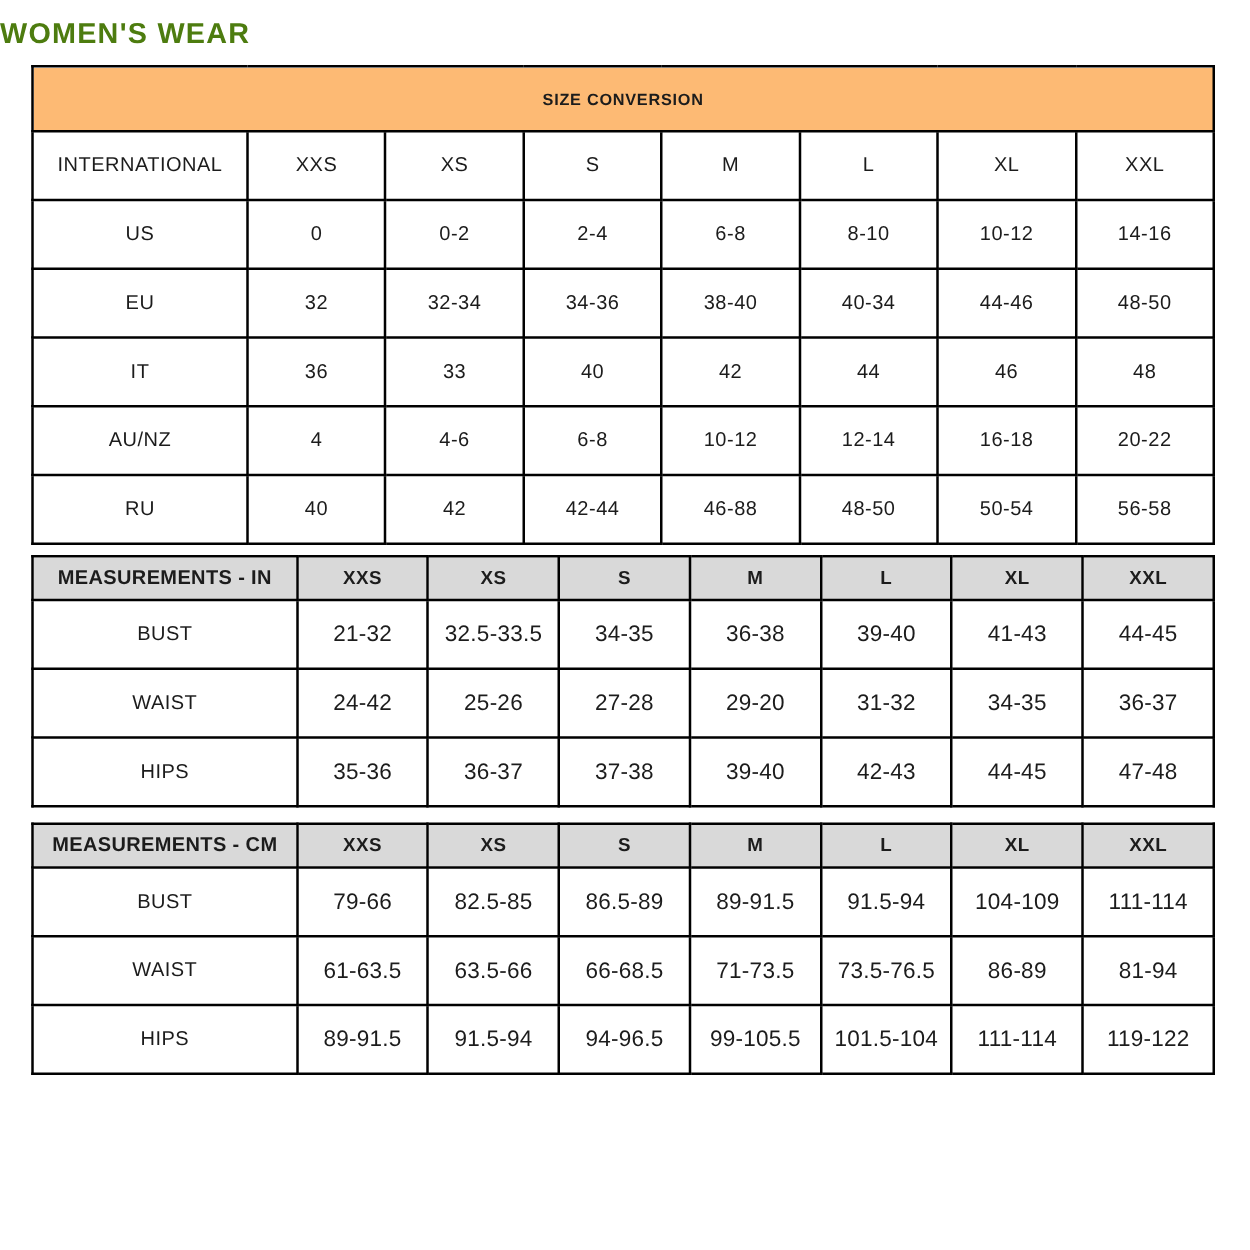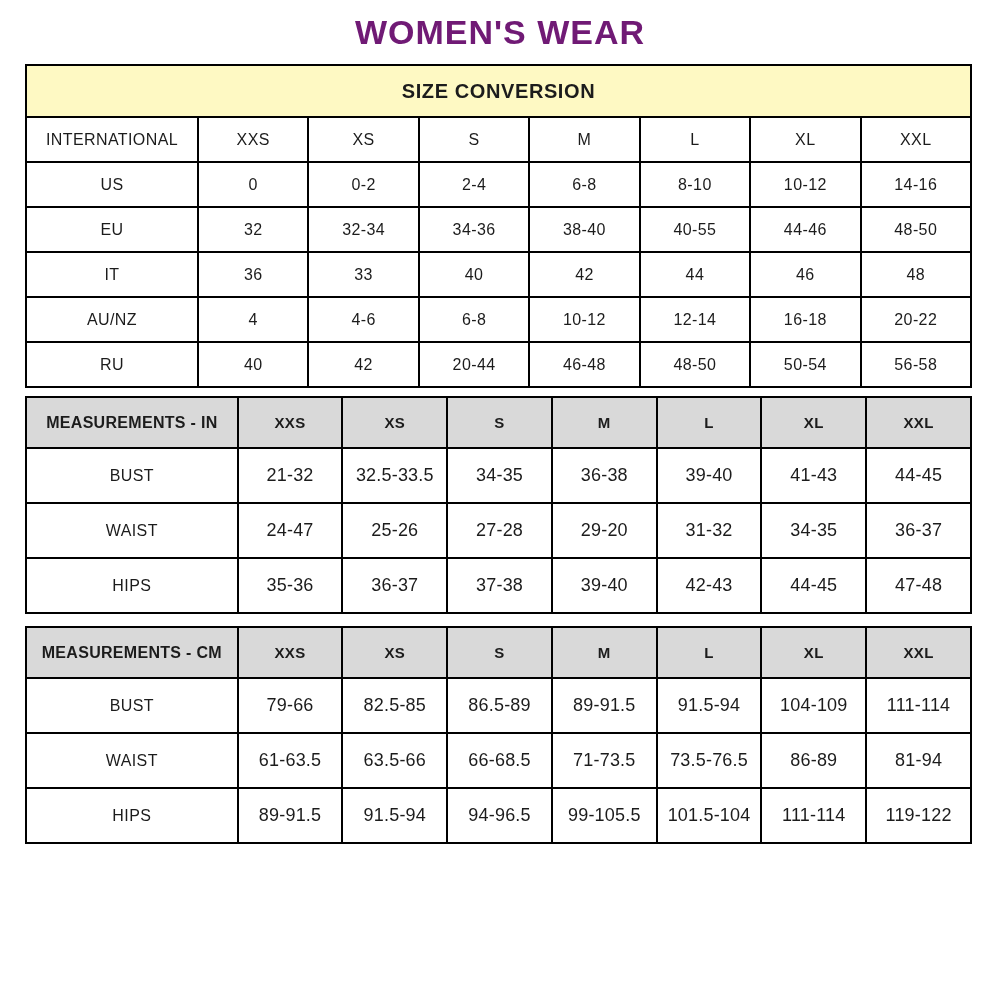--- a/index.html
+++ b/index.html
@@ -15,11 +15,10 @@
   .page { padding-top: 13px; }
   .page-title {
     margin: 0 0 12px 0;
-    text-align: center;
-    font-size: 34px;
+    font-size: 23px;
     font-weight: bold;
     letter-spacing: 1px;
-    color: #701a75;
+    color: #4d7c0f;
   }
   table.tbl {
     border-collapse: collapse;

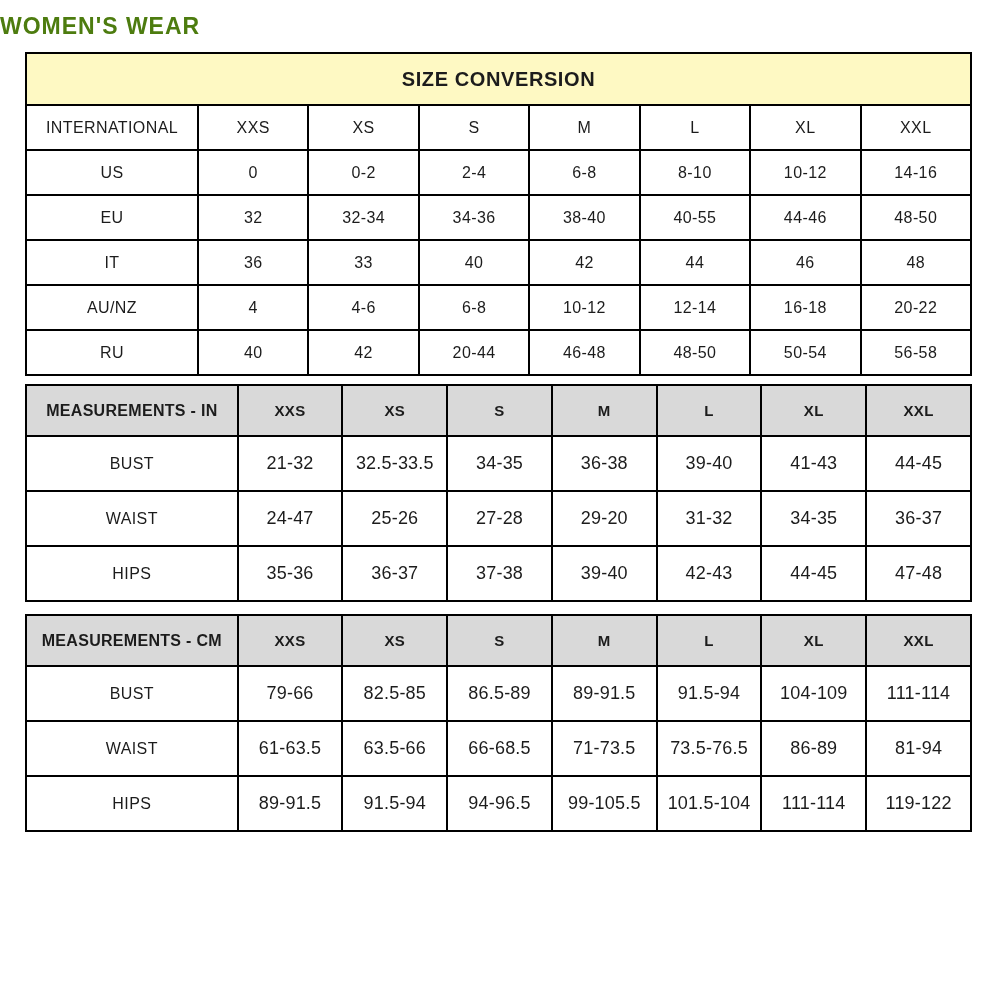--- a/index.html
+++ b/index.html
@@ -37,9 +37,9 @@
   }
   
   td.band-title {
-    background: #fef9c3;
+    background: #fdba74;
     font-weight: bold;
-    font-size: 20px;
+    font-size: 13px;
     letter-spacing: 0.6px;
     height: 52px;
   }

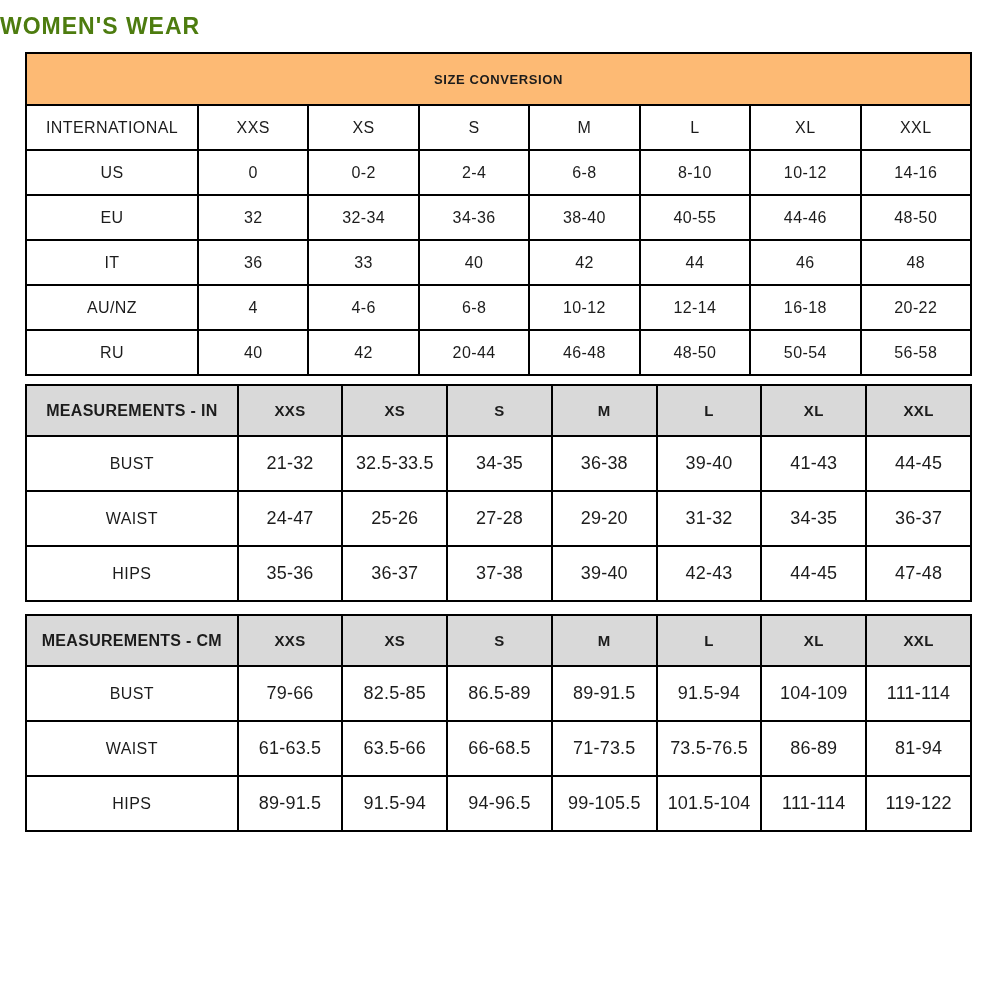--- a/index.html
+++ b/index.html
@@ -46,7 +46,7 @@
   td.conv-label, td.conv-cell {
     font-size: 16px;
     letter-spacing: 0.4px;
-    height: 45px;
+    height: 55px;
   }
   
   .gap-sm { margin-top: 8px; }

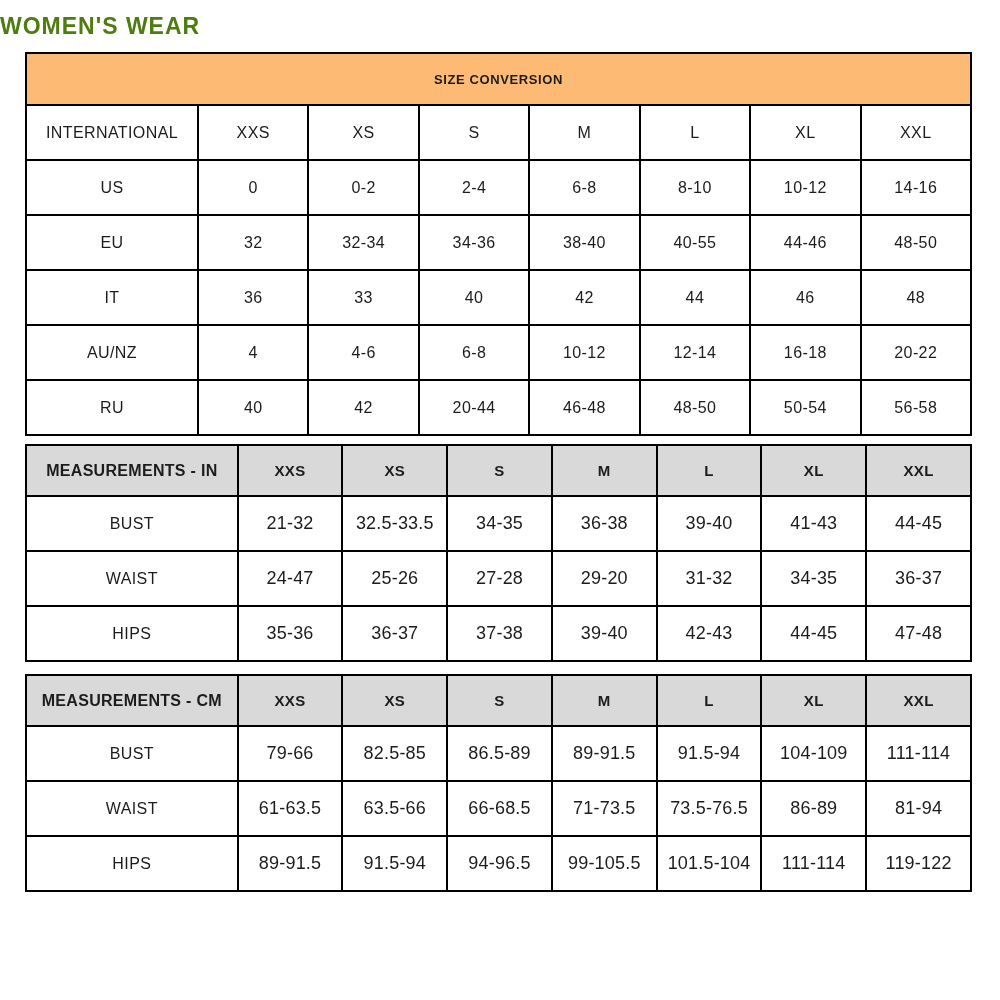--- a/index.html
+++ b/index.html
@@ -109,7 +109,7 @@
           <td class="conv-cell">32-34</td>
           <td class="conv-cell">34-36</td>
           <td class="conv-cell">38-40</td>
-          <td class="conv-cell">40-55</td>
+          <td class="conv-cell">40-34</td>
           <td class="conv-cell">44-46</td>
           <td class="conv-cell">48-50</td>
         </tr>

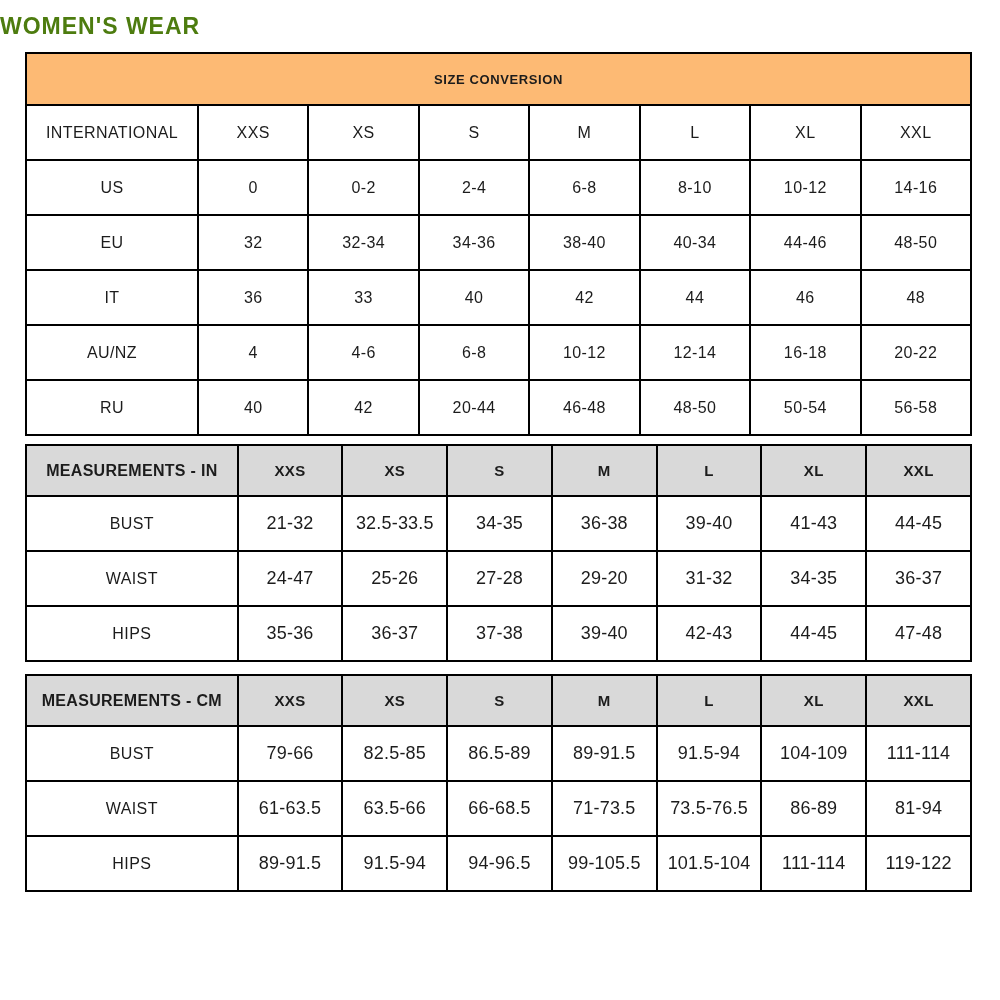--- a/index.html
+++ b/index.html
@@ -137,7 +137,7 @@
           <td class="conv-label">RU</td>
           <td class="conv-cell">40</td>
           <td class="conv-cell">42</td>
-          <td class="conv-cell">20-44</td>
+          <td class="conv-cell">42-44</td>
           <td class="conv-cell">46-48</td>
           <td class="conv-cell">48-50</td>
           <td class="conv-cell">50-54</td>

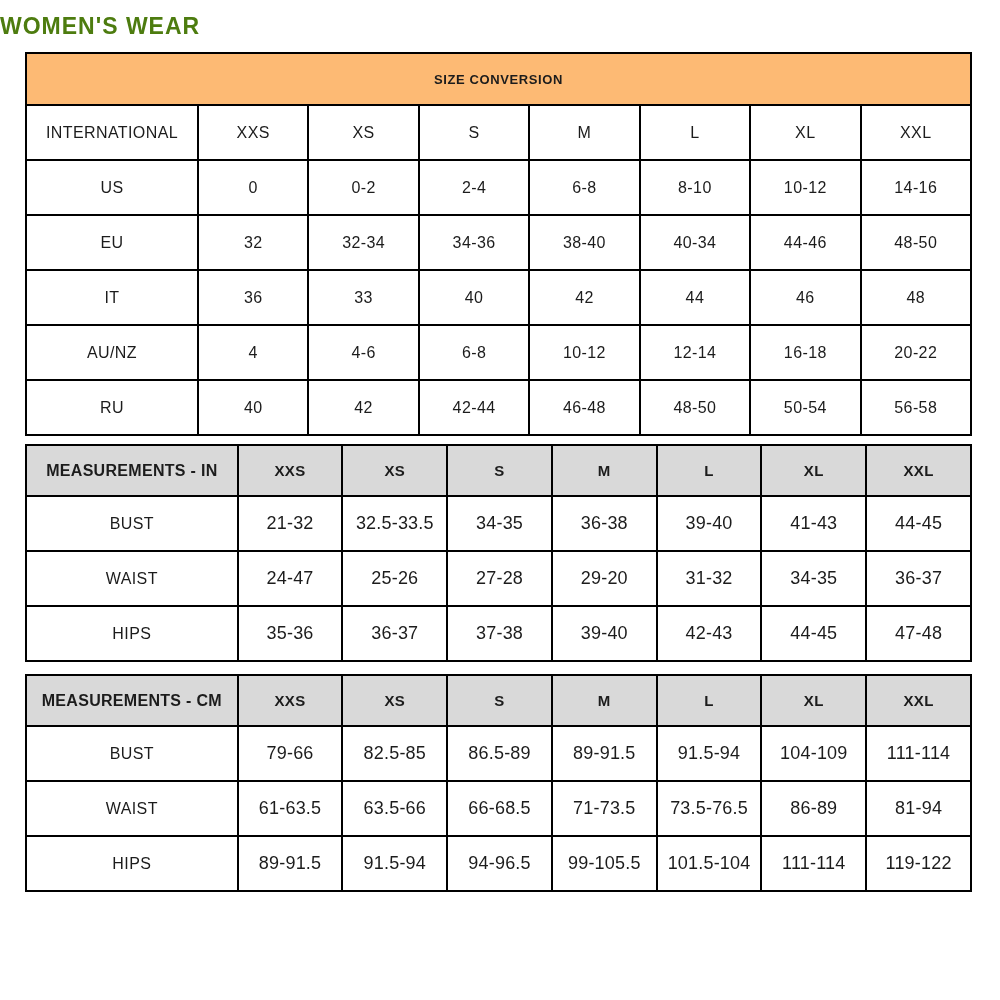--- a/index.html
+++ b/index.html
@@ -138,7 +138,7 @@
           <td class="conv-cell">40</td>
           <td class="conv-cell">42</td>
           <td class="conv-cell">42-44</td>
-          <td class="conv-cell">46-48</td>
+          <td class="conv-cell">46-88</td>
           <td class="conv-cell">48-50</td>
           <td class="conv-cell">50-54</td>
           <td class="conv-cell">56-58</td>

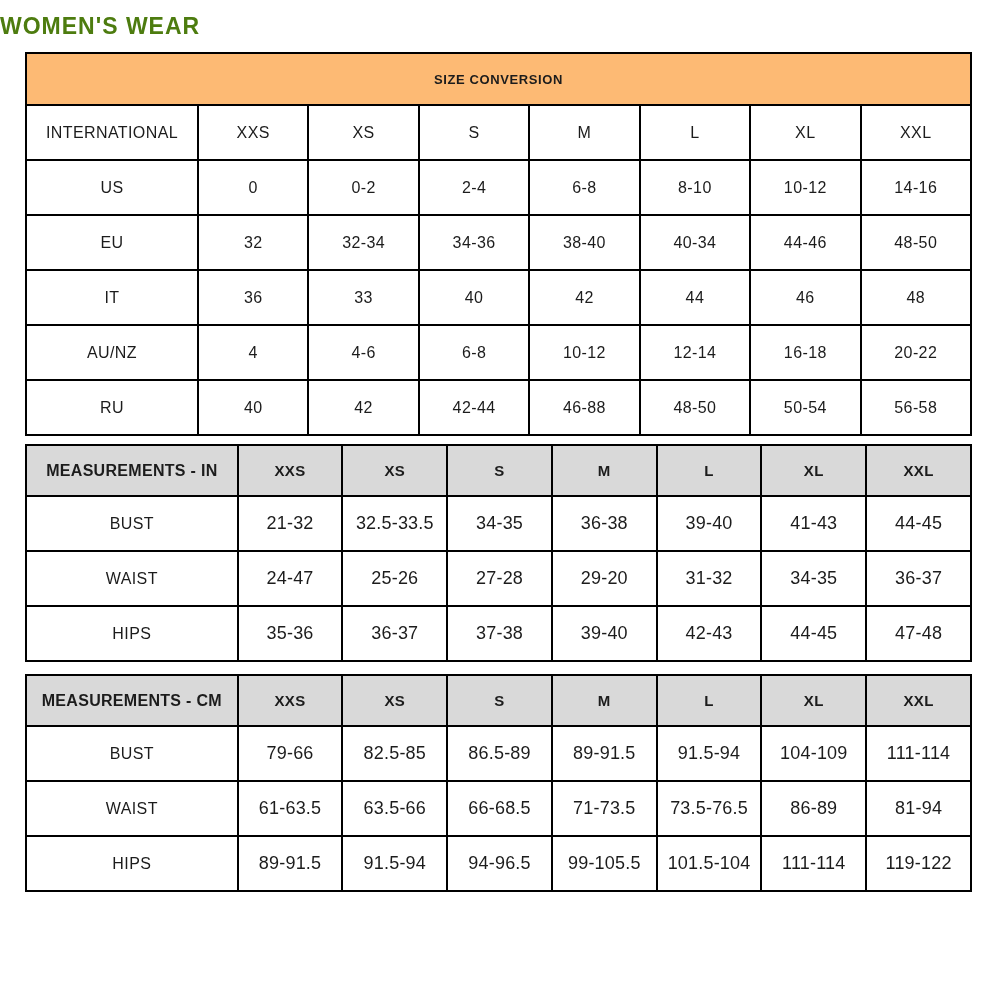--- a/index.html
+++ b/index.html
@@ -54,7 +54,7 @@
   td.head {
     background: #d9d9d9;
     font-weight: bold;
-    height: 51px;
+    height: 35px;
   }
   td.meas-title { font-size: 16px; letter-spacing: 0.3px; }
   td.size-h { font-size: 15px; letter-spacing: 0.4px; }

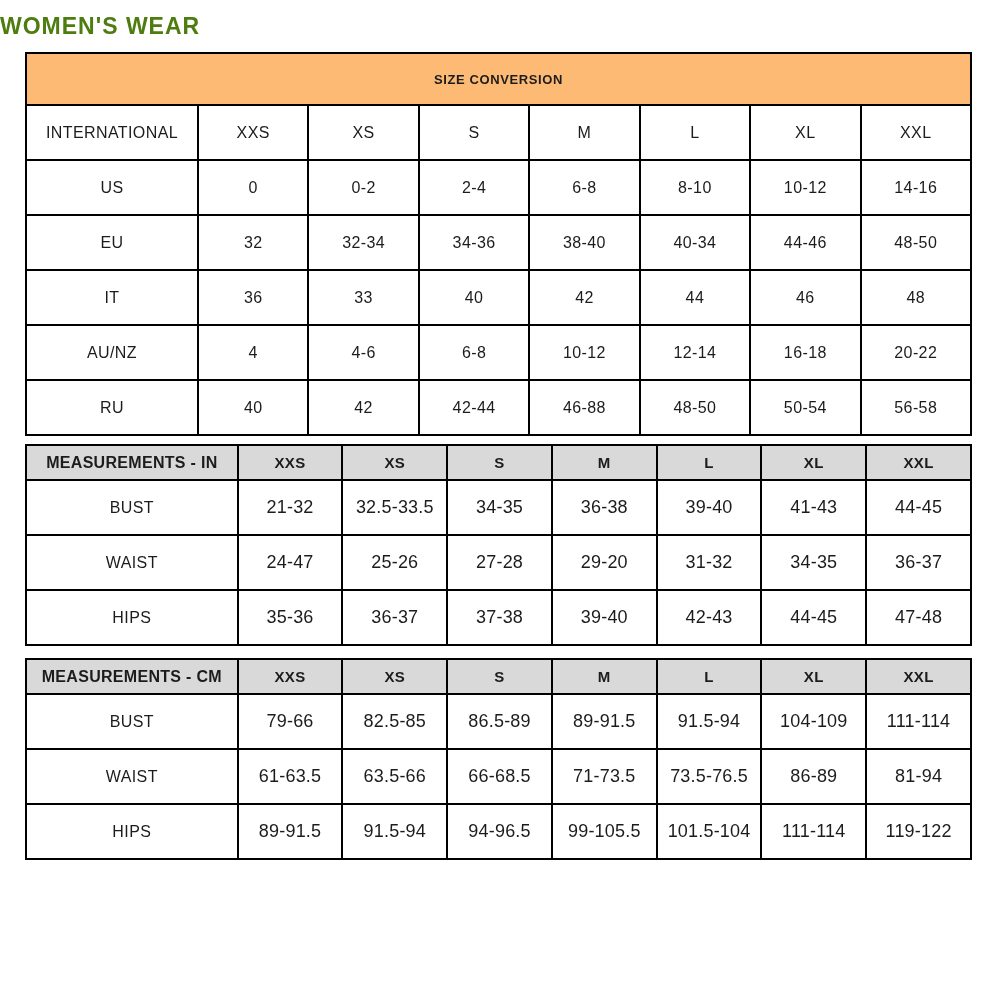--- a/index.html
+++ b/index.html
@@ -180,7 +180,7 @@
         </tr>
         <tr>
           <td class="meas-label">WAIST</td>
-          <td class="meas-cell">24-47</td>
+          <td class="meas-cell">24-42</td>
           <td class="meas-cell">25-26</td>
           <td class="meas-cell">27-28</td>
           <td class="meas-cell">29-20</td>

